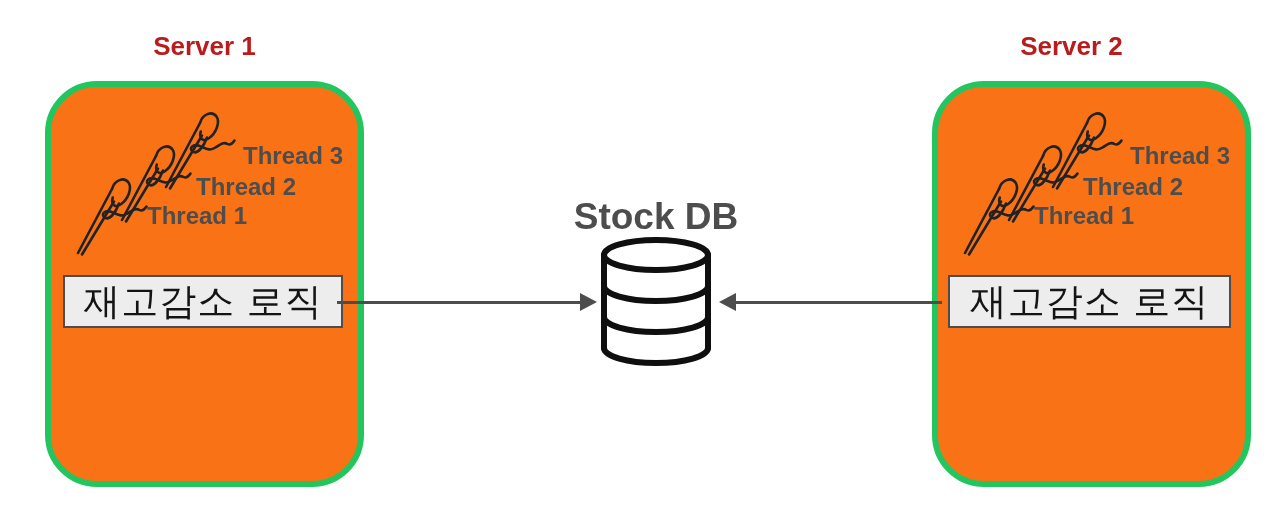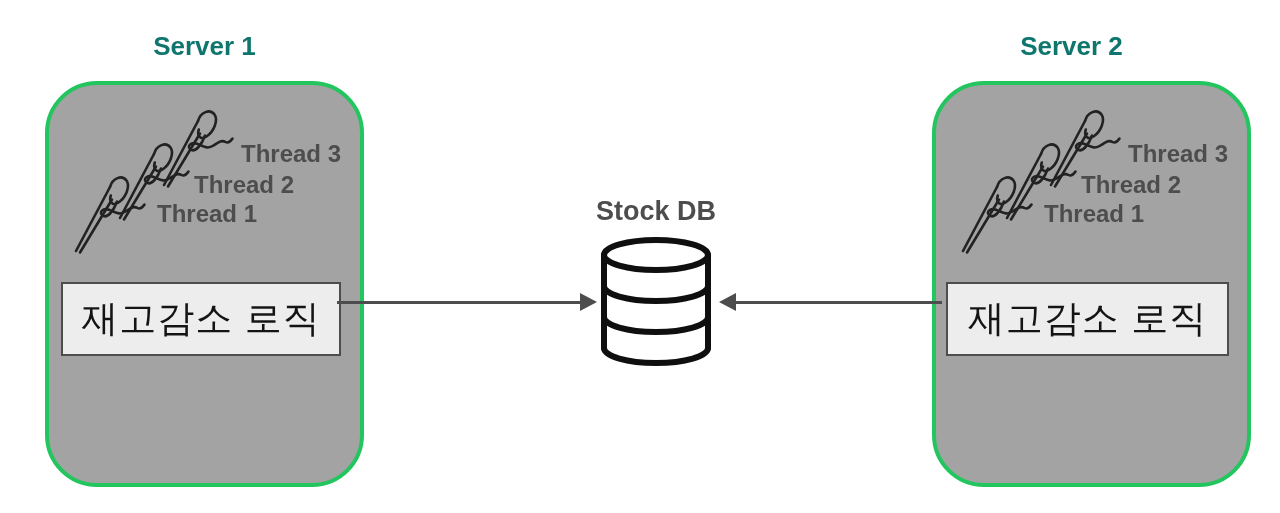--- a/index.html
+++ b/index.html
@@ -7,7 +7,7 @@
   .canvas { position:relative; width:1280px; height:513px; background:#ffffff; overflow:hidden; }
 
   .server-title { position:absolute; top:31px; width:319px; text-align:center;
-    font-size:26px; font-weight:bold; color:#0f766e; }
+    font-size:26px; font-weight:bold; color:#b91c1c; }
   #server1-title { left:45px; }
   #server2-title { left:912px; }
 

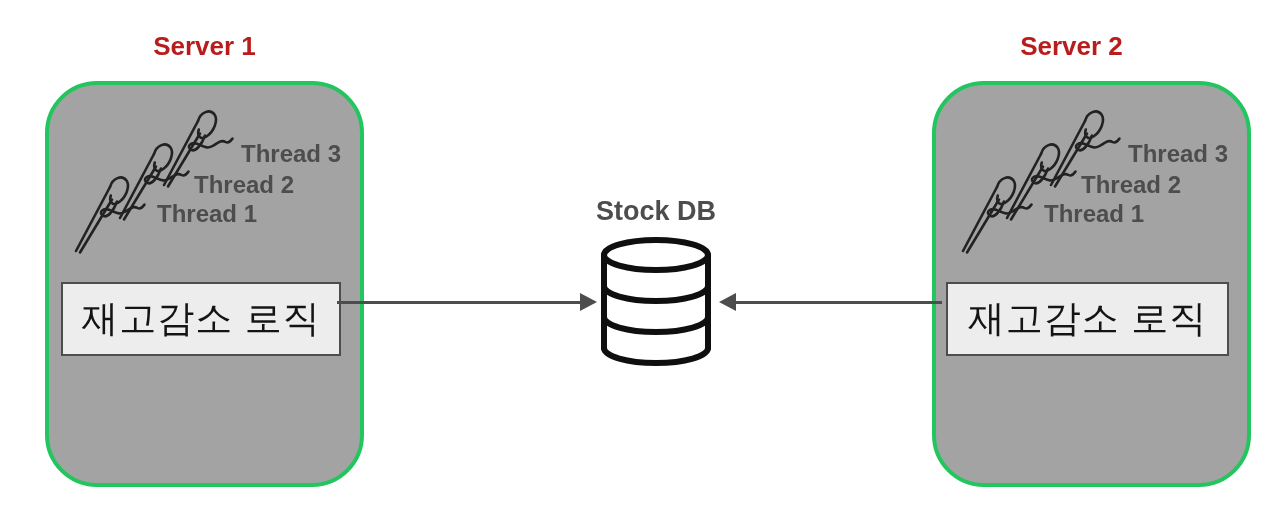--- a/index.html
+++ b/index.html
@@ -12,7 +12,7 @@
   #server2-title { left:912px; }
 
   .server-box { position:absolute; top:81px; width:319px; height:406px;
-    border:4px solid #22c55e; border-radius:52px; background:#a3a3a3; }
+    border:6px solid #22c55e; border-radius:52px; background:#f97316; }
   #server1-box { left:45px; }
   #server2-box { left:932px; }
 

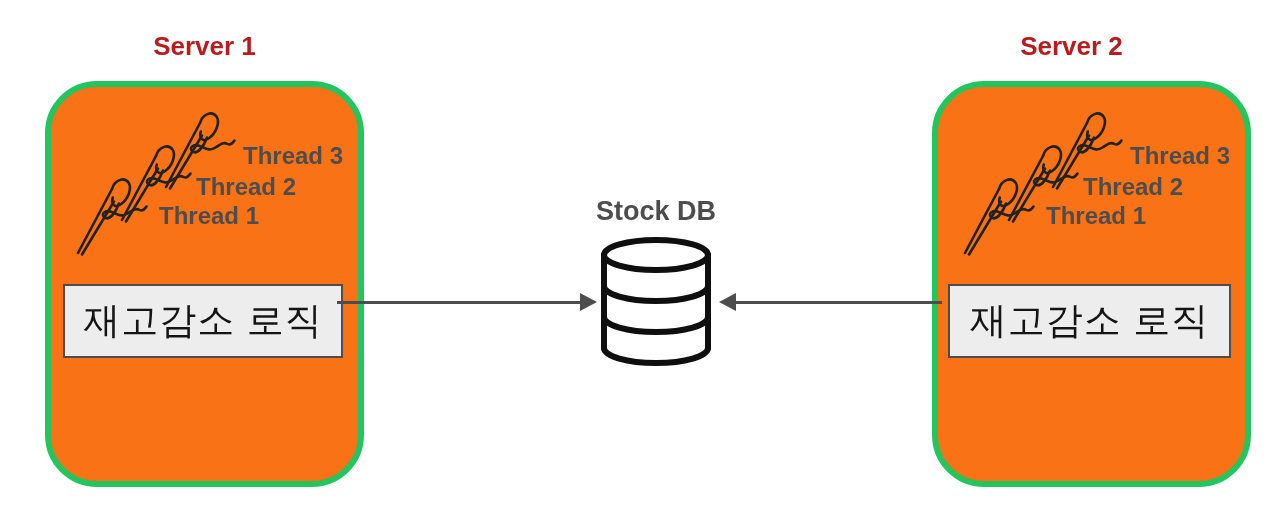--- a/index.html
+++ b/index.html
@@ -22,7 +22,7 @@
     color:#4d4d4d; white-space:nowrap; line-height:1.1; }
   .thread-3 { left:192px; top:56px; }
   .thread-2 { left:145px; top:87px;text-align:center; }
-  .thread-1 { left:108px;  top:116px; }
+  .thread-1 { left:96px;  top:116px; }
 
   .logic-box { position:absolute; top:197px; height:74px; background:#ededed;
     border:2px solid #4d4d4d; display:flex; align-items:center; justify-content:center;

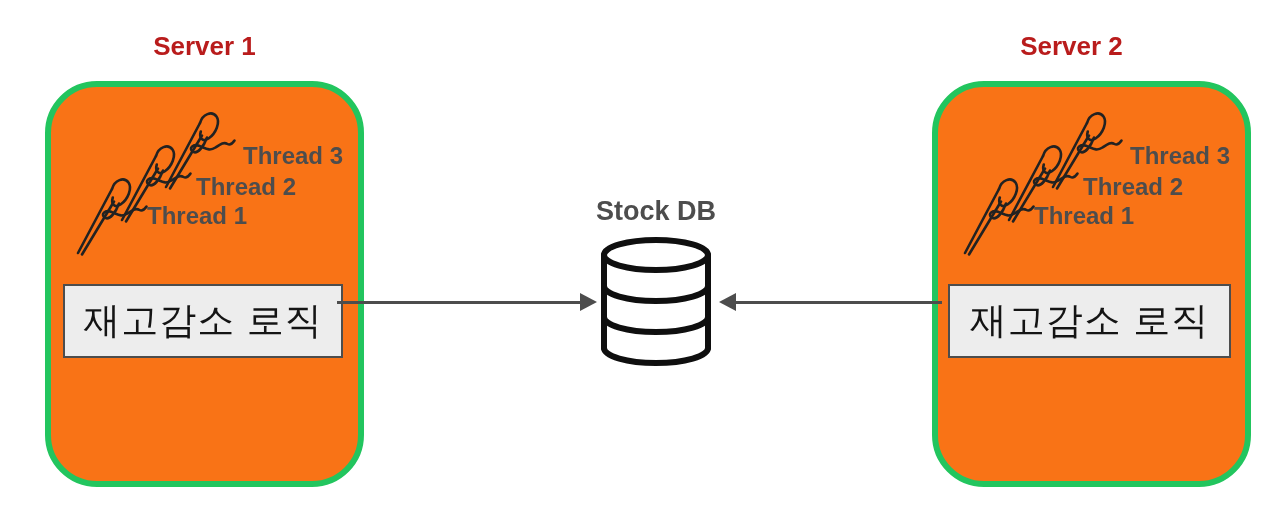--- a/index.html
+++ b/index.html
@@ -31,7 +31,7 @@
   #server2-box .logic-box { left:10px; width:283px; }
 
   .db-label { position:absolute; left:561px; top:196px; width:190px; text-align:center;
-    font-size:27px; font-weight:bold; color:#4d4d4d; }
+    font-size:37px; font-weight:bold; color:#4d4d4d; }
   .db-svg { position:absolute; left:597px; top:236px; }
 
   .arrow-line { position:absolute; top:301px; height:3px; background:#4d4d4d; }

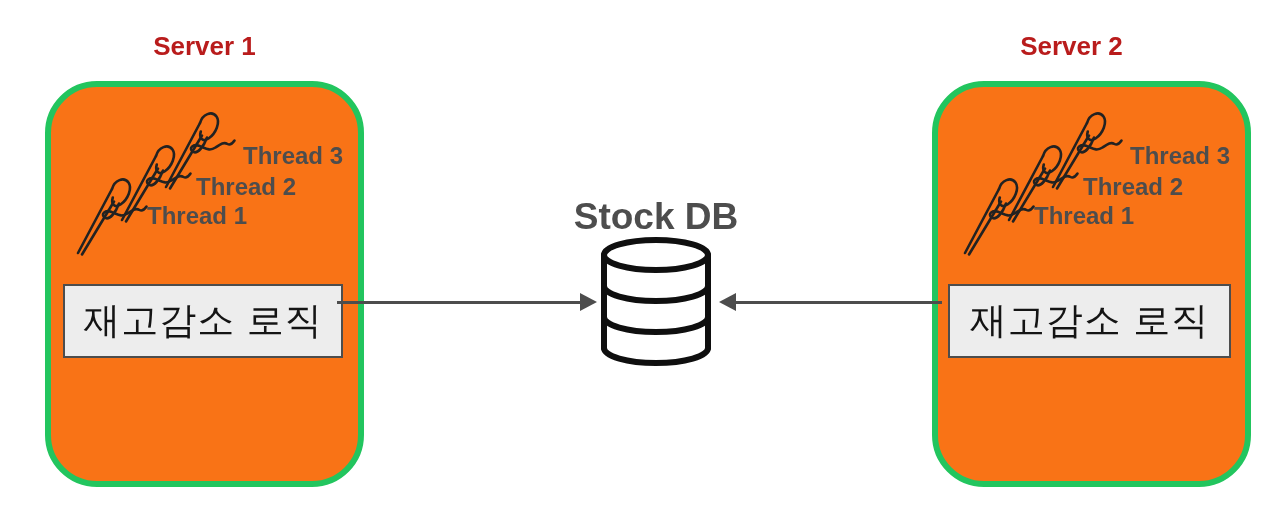--- a/index.html
+++ b/index.html
@@ -24,7 +24,7 @@
   .thread-2 { left:145px; top:87px;text-align:center; }
   .thread-1 { left:96px;  top:116px; }
 
-  .logic-box { position:absolute; top:197px; height:74px; background:#ededed;
+  .logic-box { position:absolute; top:188px; height:53px; background:#ededed;
     border:2px solid #4d4d4d; display:flex; align-items:center; justify-content:center;
     font-size:37px; color:#141414; letter-spacing:1px; white-space:nowrap; }
   #server1-box .logic-box { left:12px; width:280px; }

